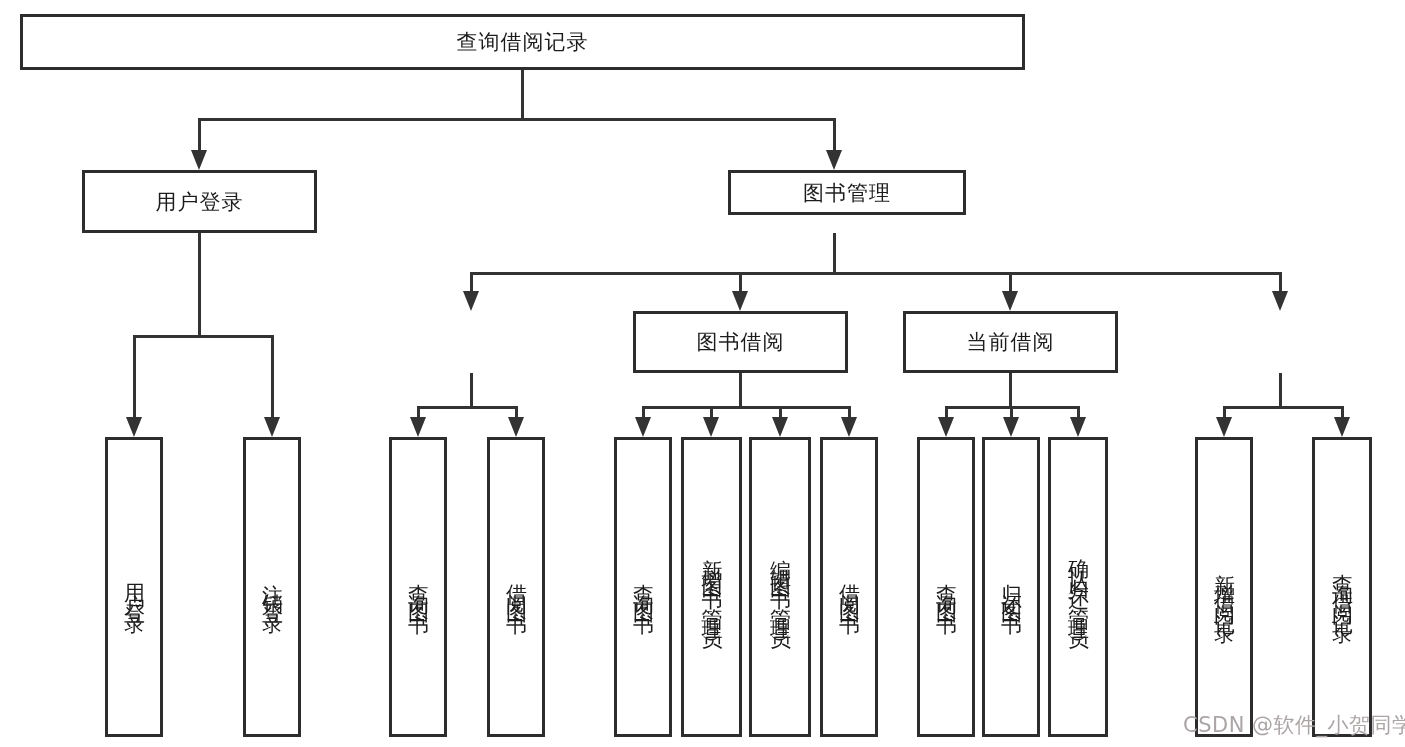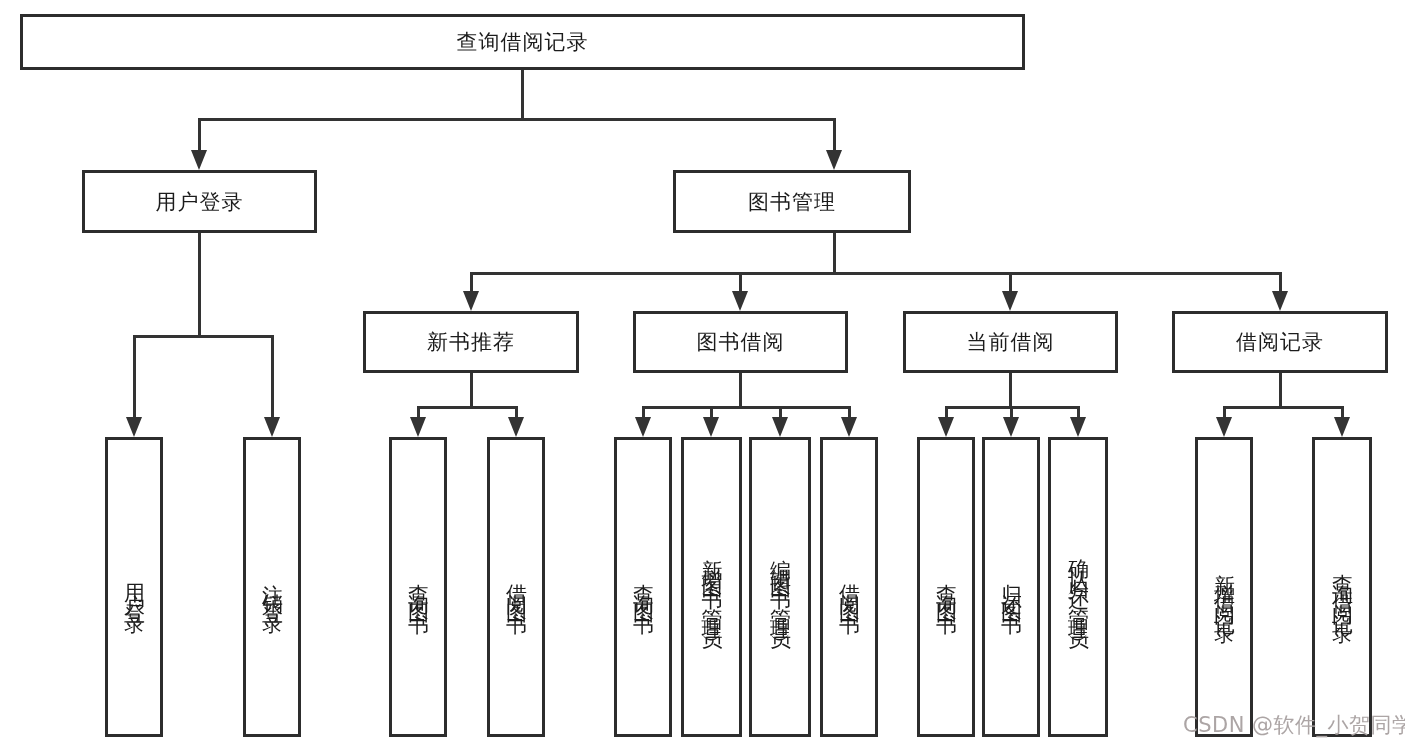--- a/index.html
+++ b/index.html
@@ -38,7 +38,7 @@
   }
   #b-root    { left: 20px;   top: 14px;  width: 1005px; height: 56px; }
   #b-user    { left: 82px;   top: 170px; width: 235px;  height: 63px; }
-  #b-mgmt    { left: 673px;  top: 170px; width: 238px;  height: 63px; }
+  #b-mgmt    { left: 728px;  top: 170px; width: 238px;  height: 45px; }
   #b-new     { left: 363px;  top: 311px; width: 216px;  height: 62px; }
   #b-borrow  { left: 633px;  top: 311px; width: 215px;  height: 62px; }
   #b-current { left: 903px;  top: 311px; width: 215px;  height: 62px; }

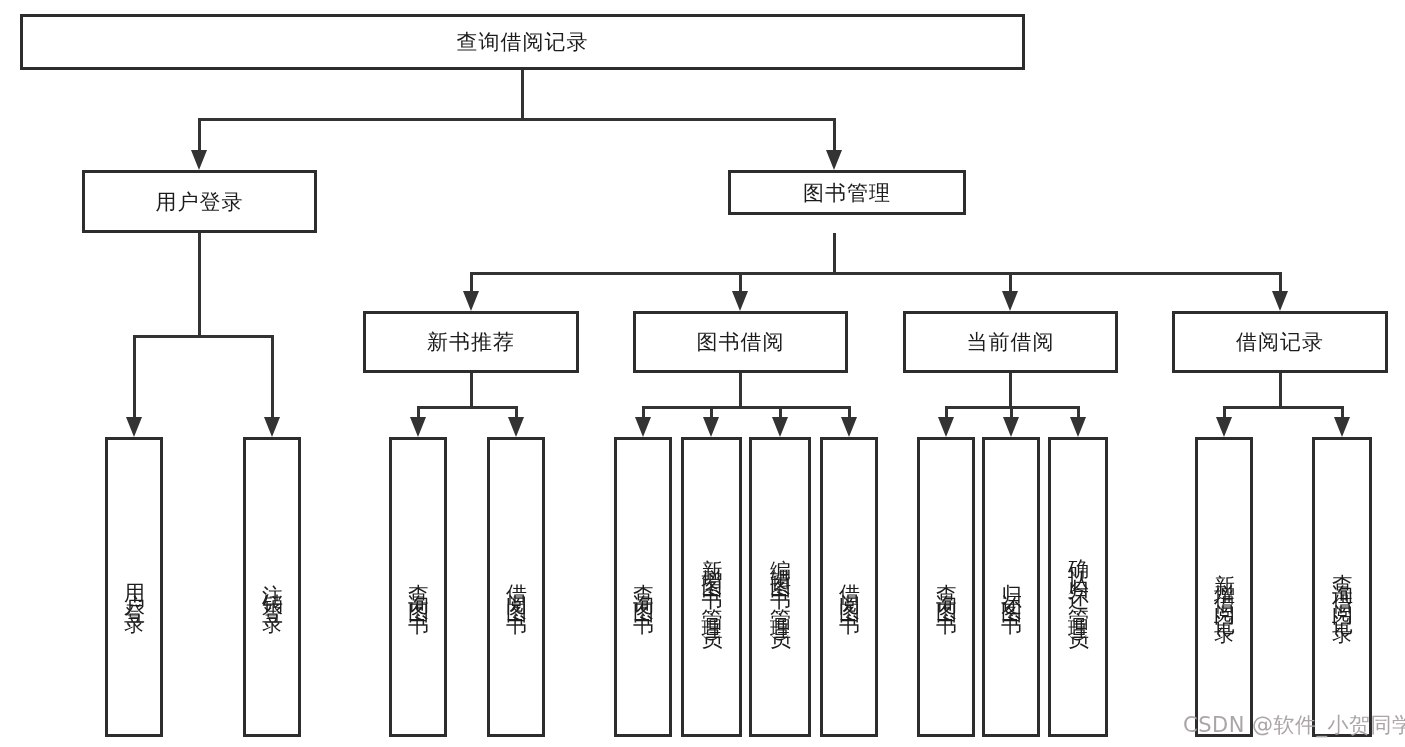--- a/index.html
+++ b/index.html
@@ -148,7 +148,6 @@
   <div class="box" id="b-user">用户登录</div>
   <div class="box" id="b-mgmt">图书管理</div>
 
-  <div class="box" id="b-new">新书推荐</div>
   <div class="box" id="b-current">当前借阅</div>
   <div class="box" id="b-borrow">图书借阅</div>
   <div class="box" id="b-record">借阅记录</div>

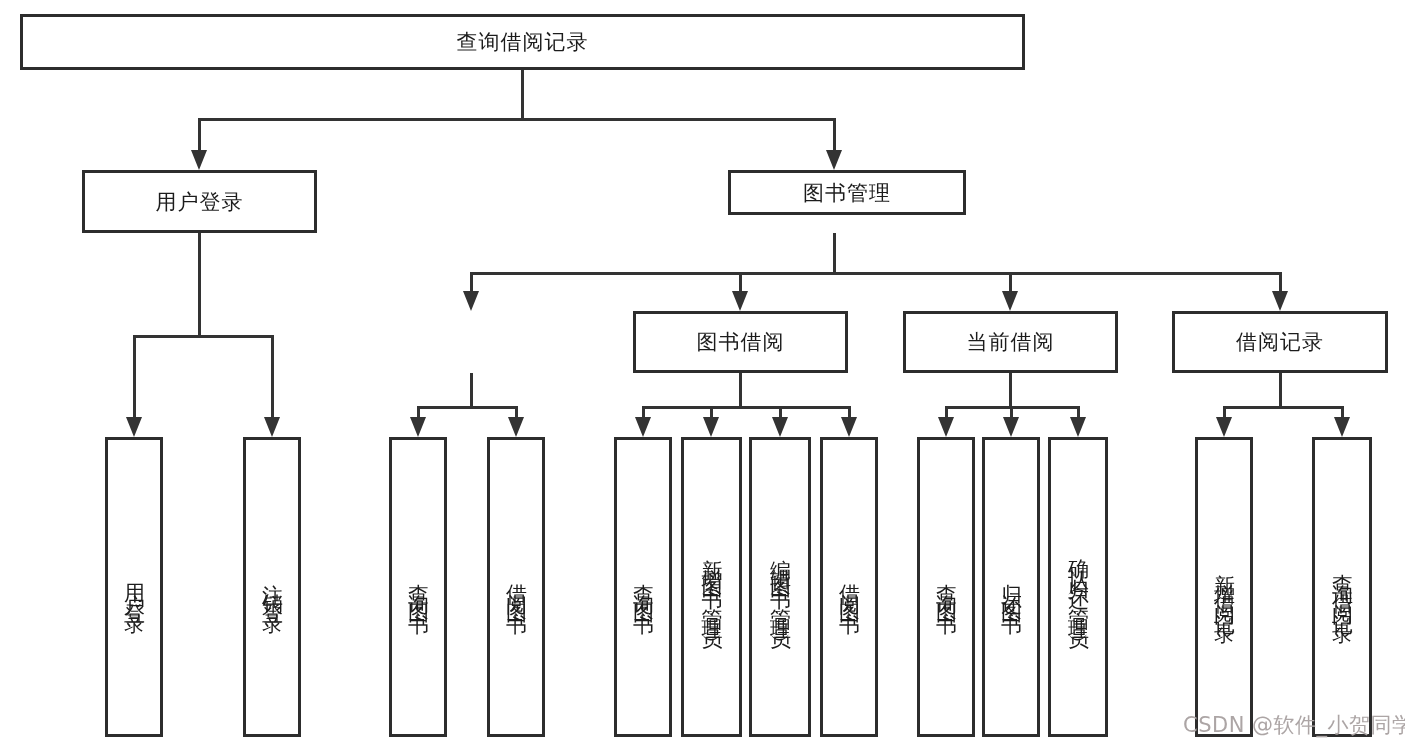--- a/index.html
+++ b/index.html
@@ -150,7 +150,6 @@
 
   <div class="box" id="b-current">当前借阅</div>
   <div class="box" id="b-borrow">图书借阅</div>
-  <div class="box" id="b-record">借阅记录</div>
 
   <div class="box leaf" id="l1">用户登录</div>
   <div class="box leaf" id="l2">注销登录</div>

